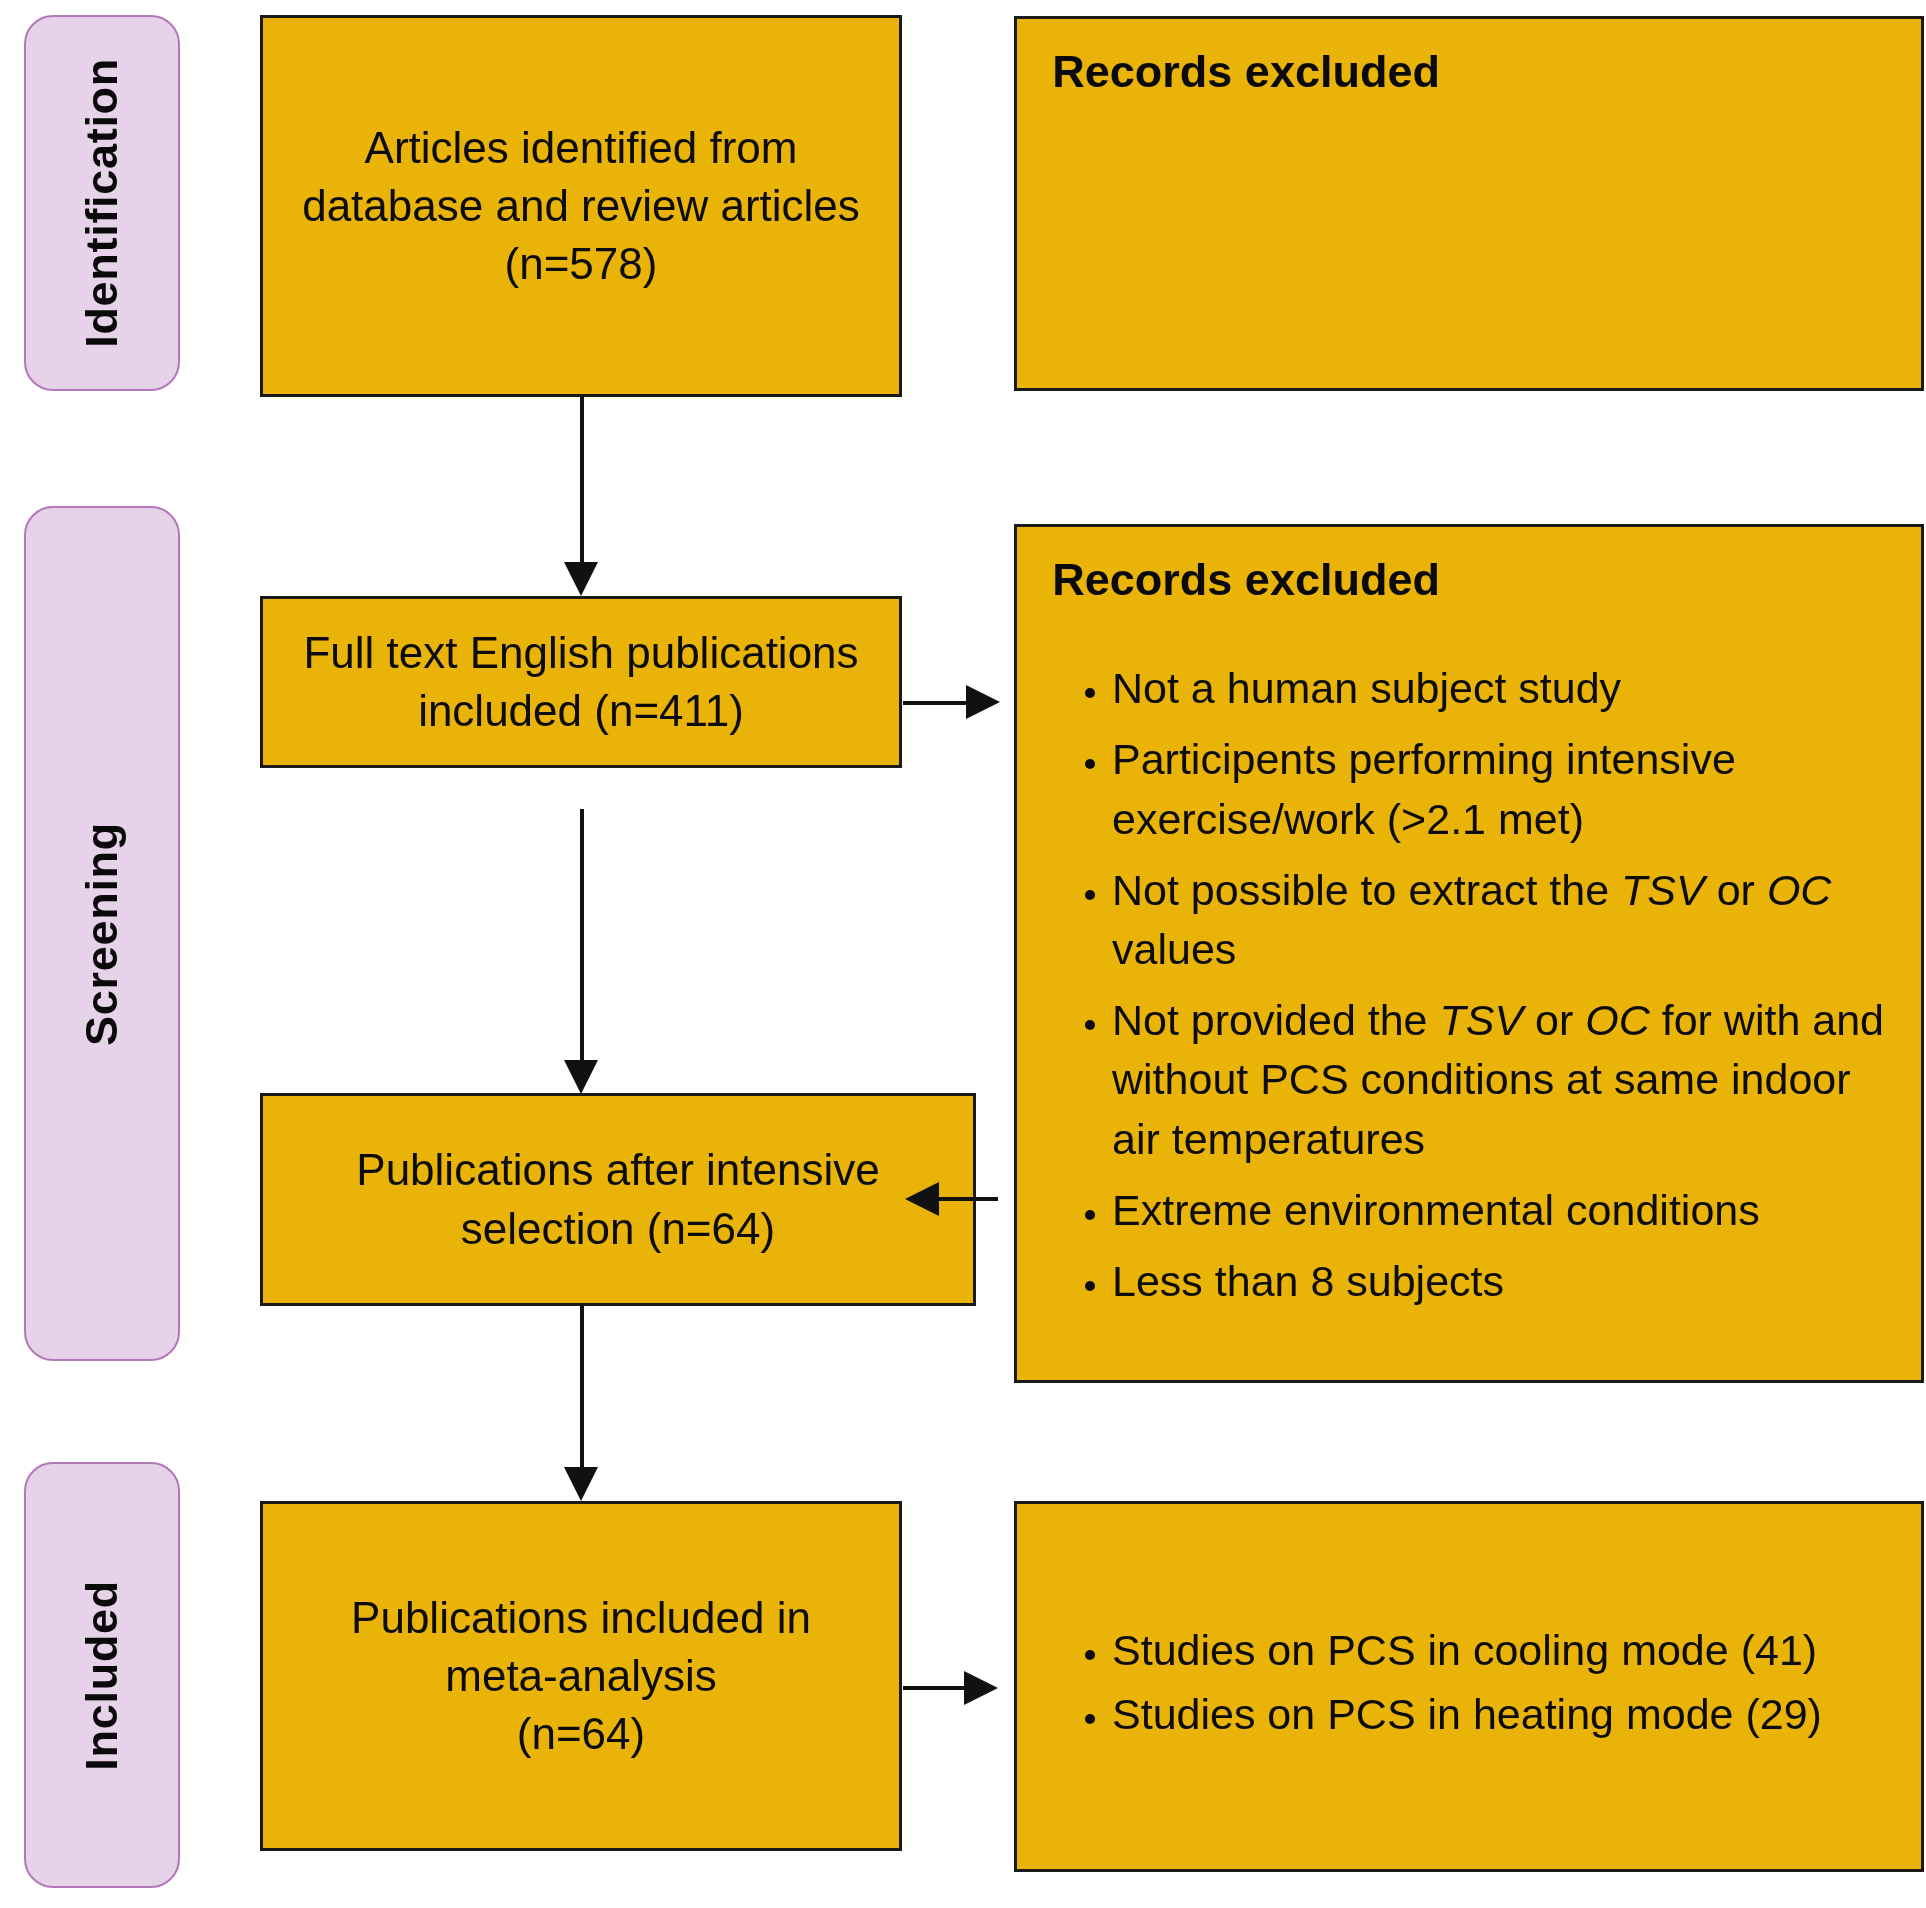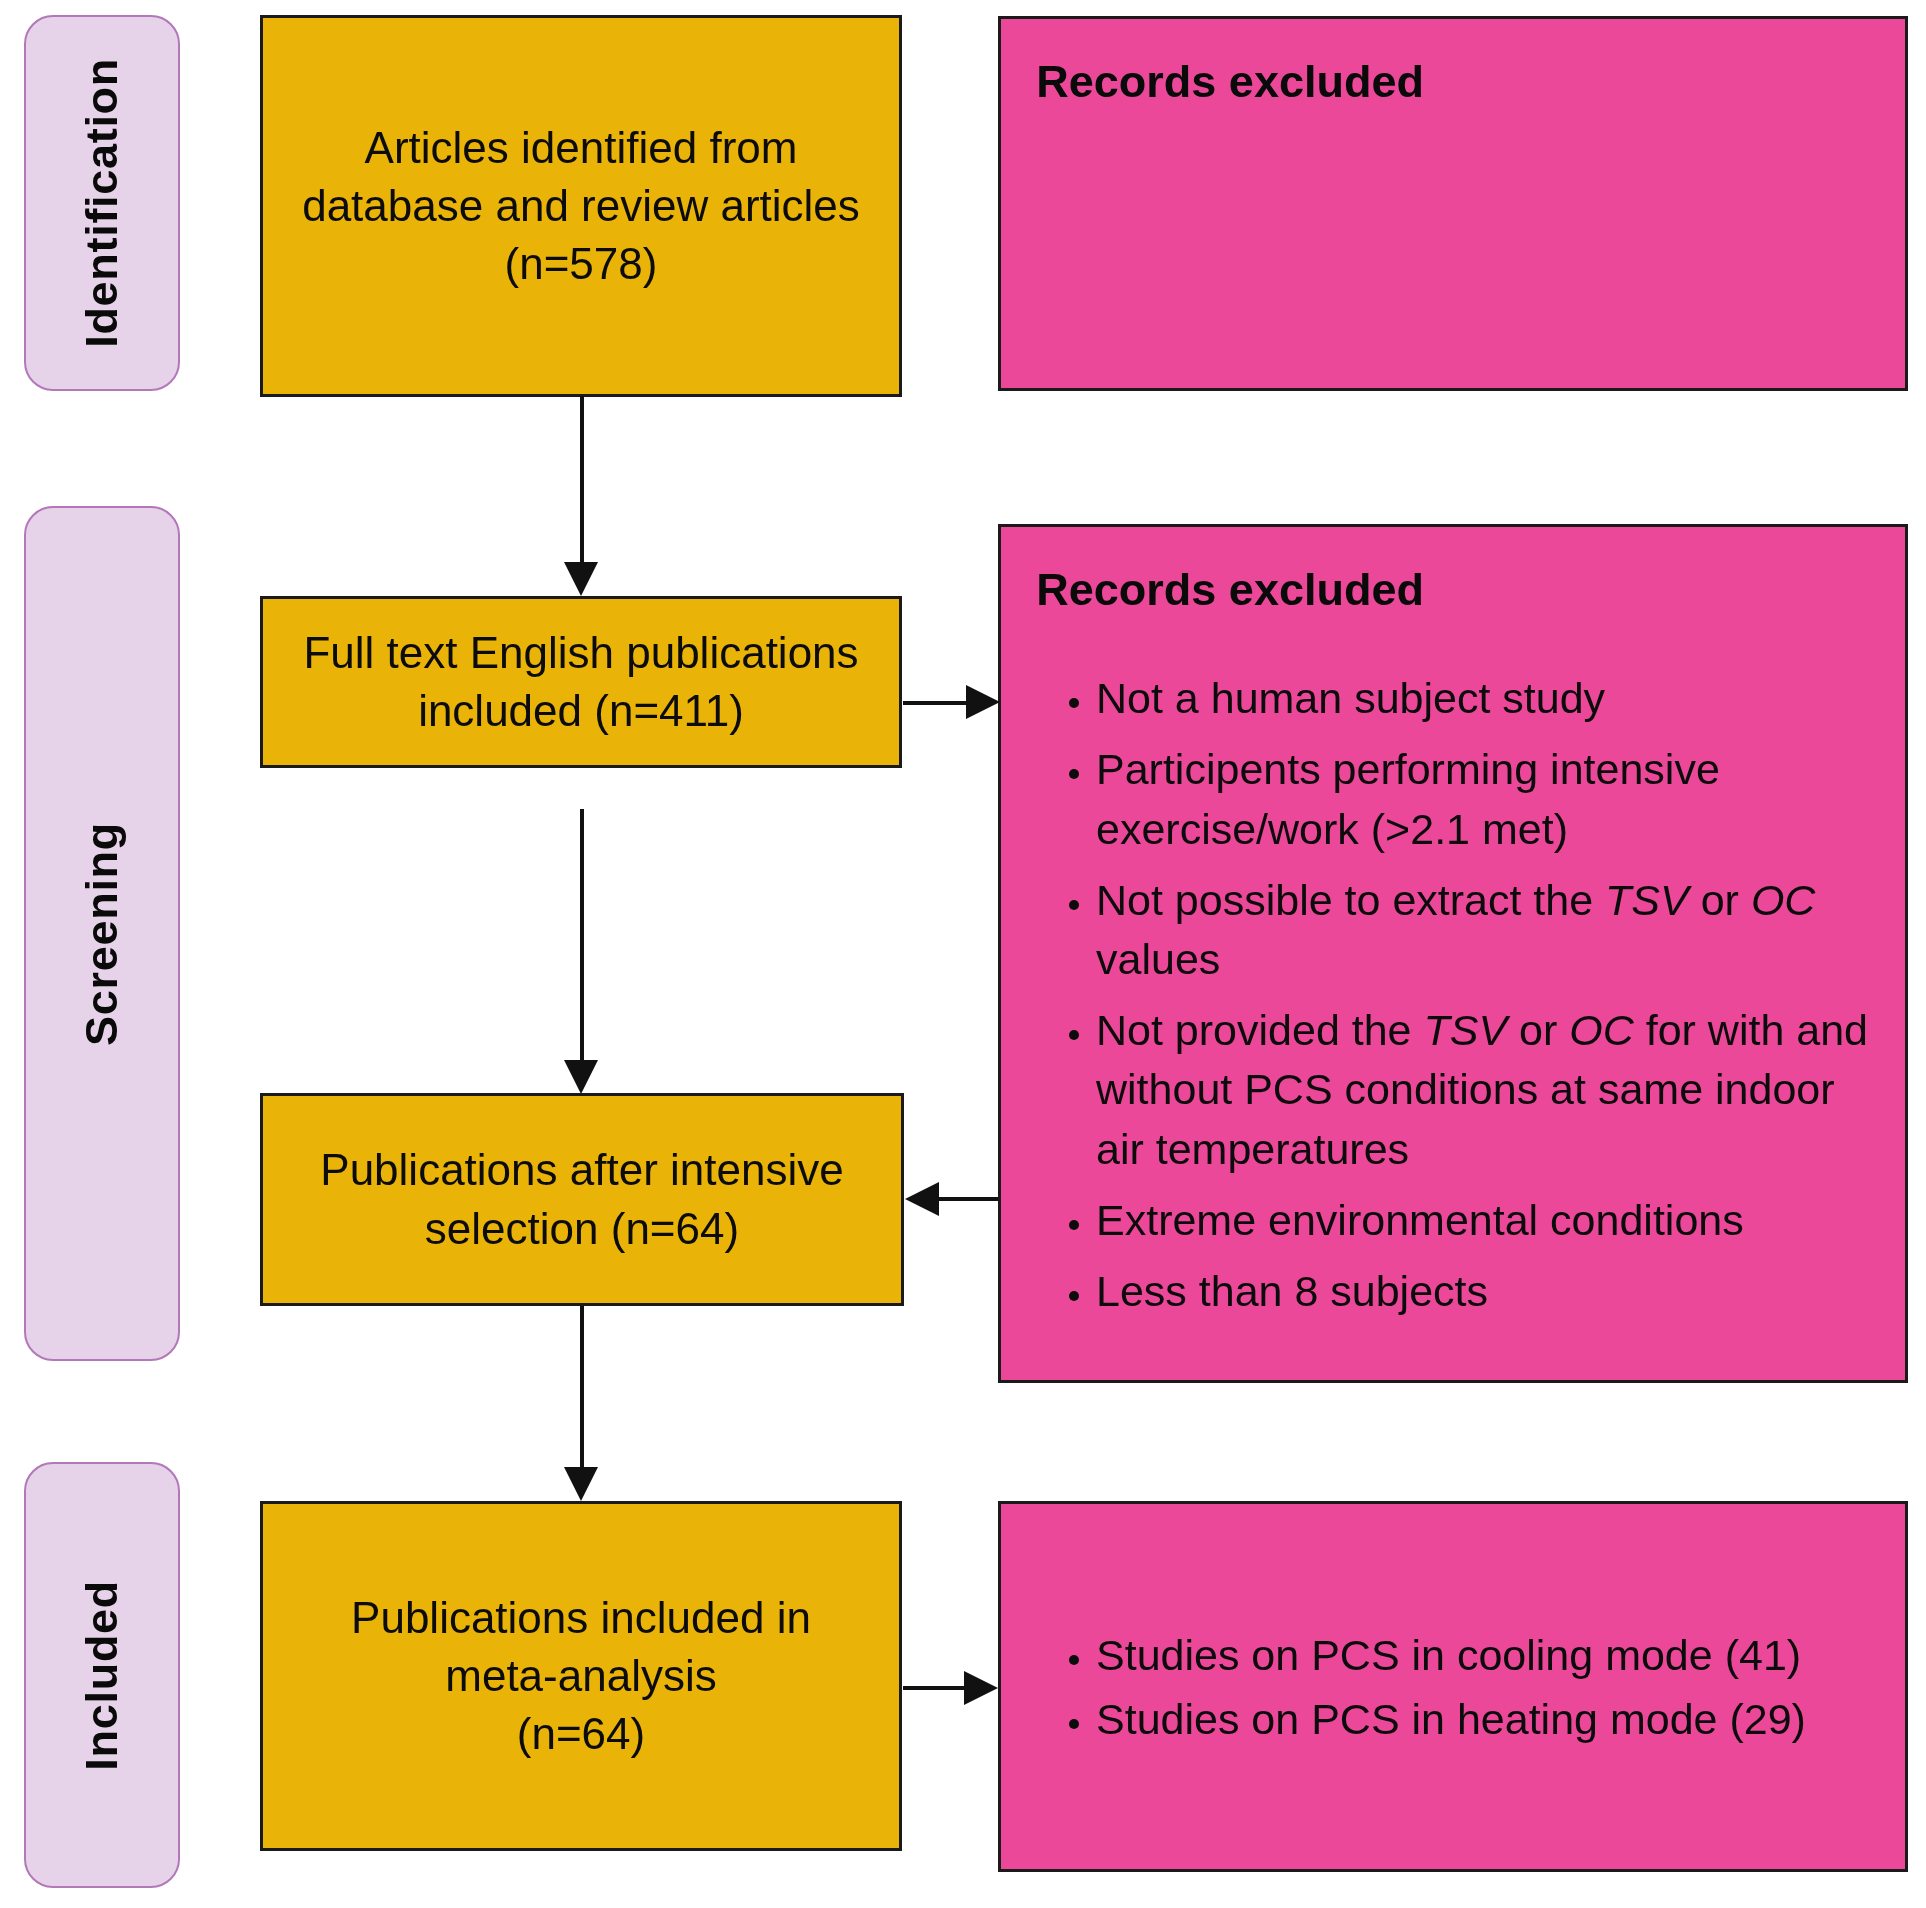--- a/index.html
+++ b/index.html
@@ -73,9 +73,10 @@
   .panel {
     position: absolute;
     box-sizing: border-box;
-    background: #ec4899;
+    background: #eab308;
     border: 3.7px solid #1a1a1a;
-    padding: 27px 29px 25px 25px;
+    padding: 17px 29px 25px 25px;
+    margin-left: 16px;
   }
   #panel-excluded-1 { left: 998px; top: 16px;   width: 910px; height: 375px; }
   #panel-excluded-2 { left: 998px; top: 524px;  width: 910px; height: 859px; }

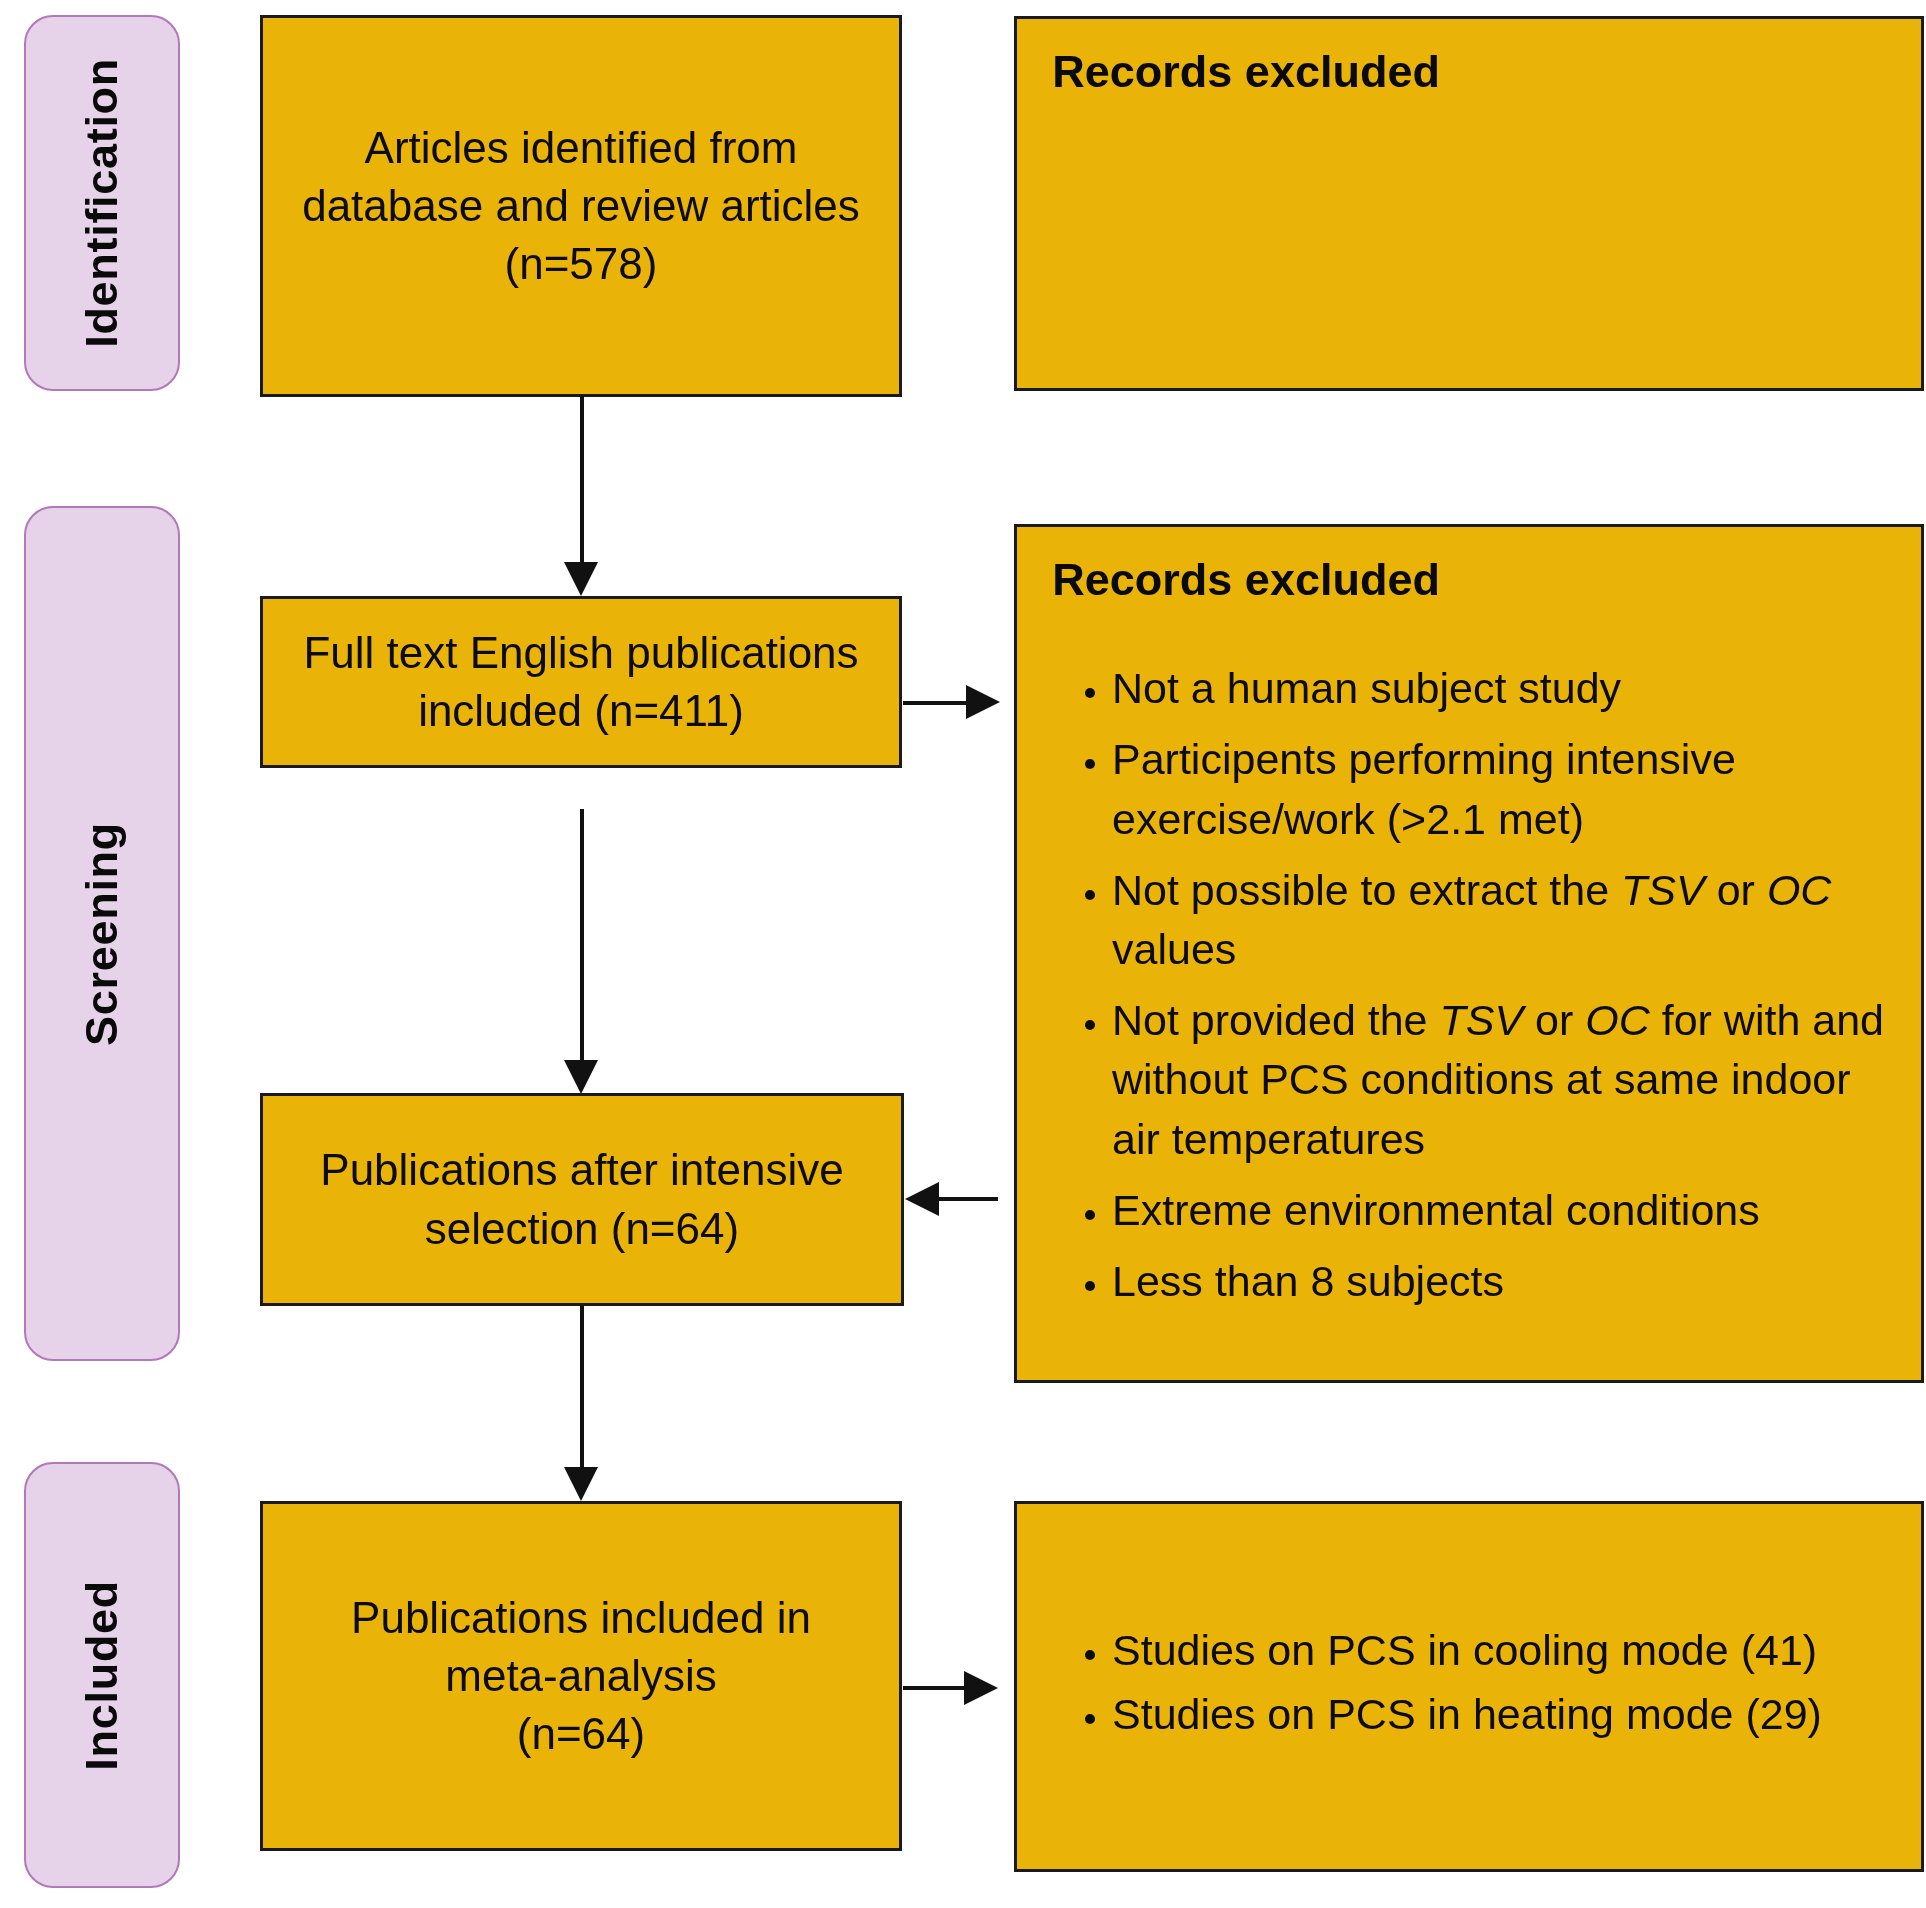--- a/index.html
+++ b/index.html
@@ -66,7 +66,7 @@
 
   #box-identified      { left: 260px; top: 14.7px;   width: 642px; height: 382px; }
   #box-fulltext        { left: 260px; top: 596px;  width: 642px; height: 172px; }
-  #box-after-selection { left: 260px; top: 1093px; width: 644px; height: 213px; }
+  #box-after-selection { left: 260px; top: 1093px; width: 716px; height: 213px; }
   #box-included-meta   { left: 260px; top: 1501px; width: 642px; height: 350px; }
 
   

